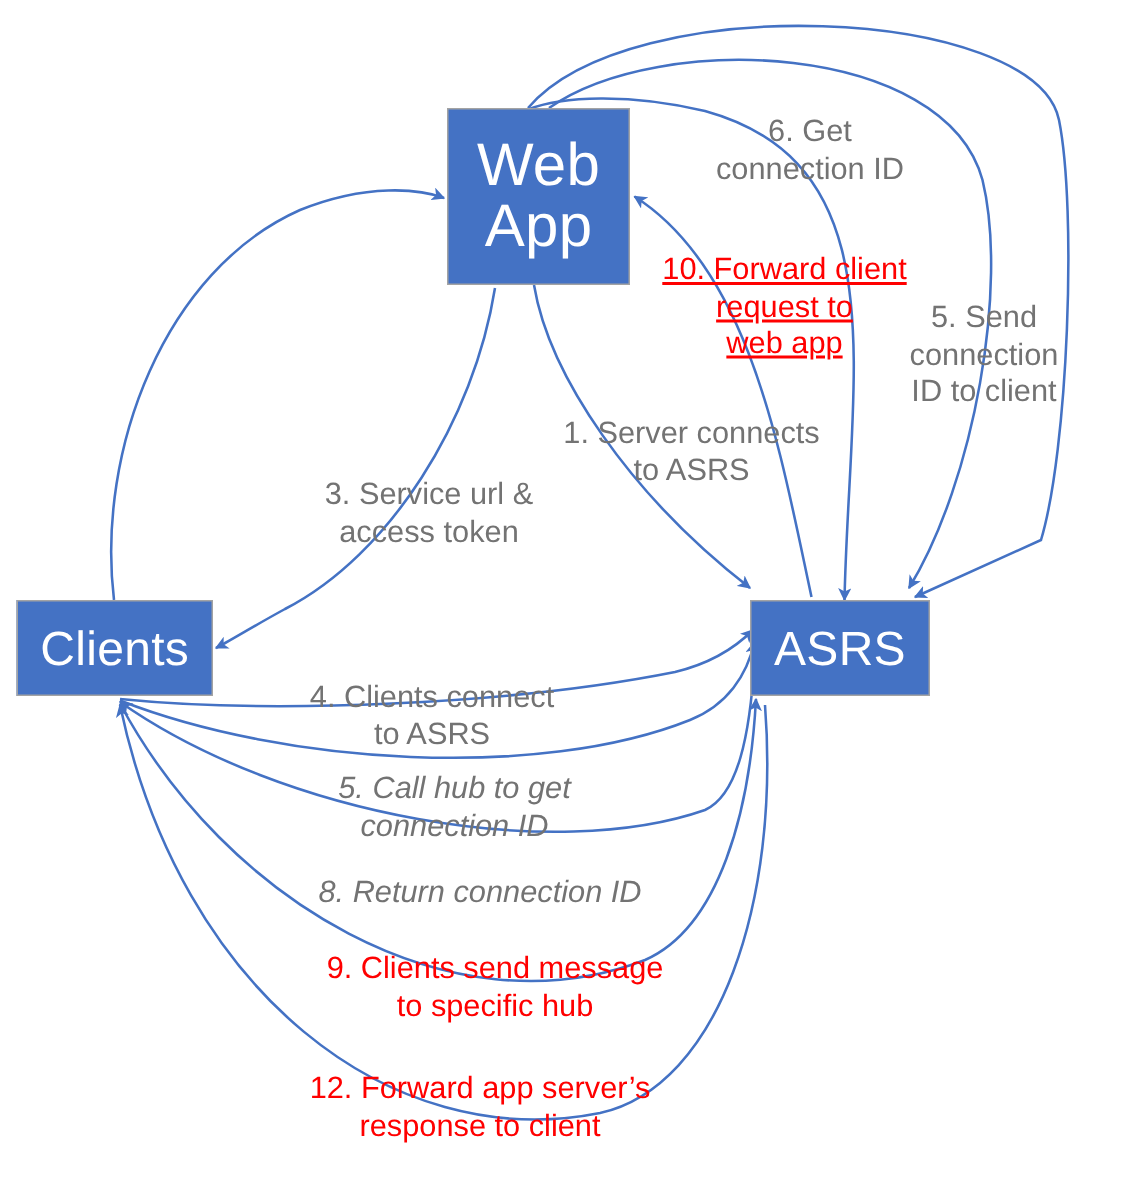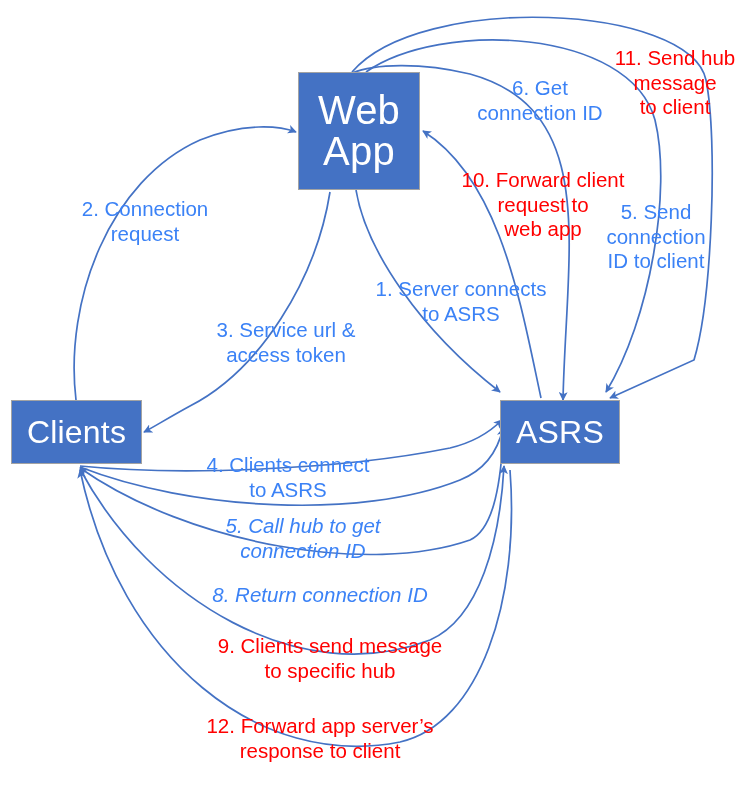--- a/index.html
+++ b/index.html
@@ -123,9 +123,6 @@
     <span>ASRS</span>
   </div>
 
-  <div class="lbl red" style="left:605px; top:46px; width:140px;">11. Send hub
-message
-to client</div>
 
   <div class="lbl blue" style="left:466px; top:76px; width:148px;">6. Get
 connection ID</div>

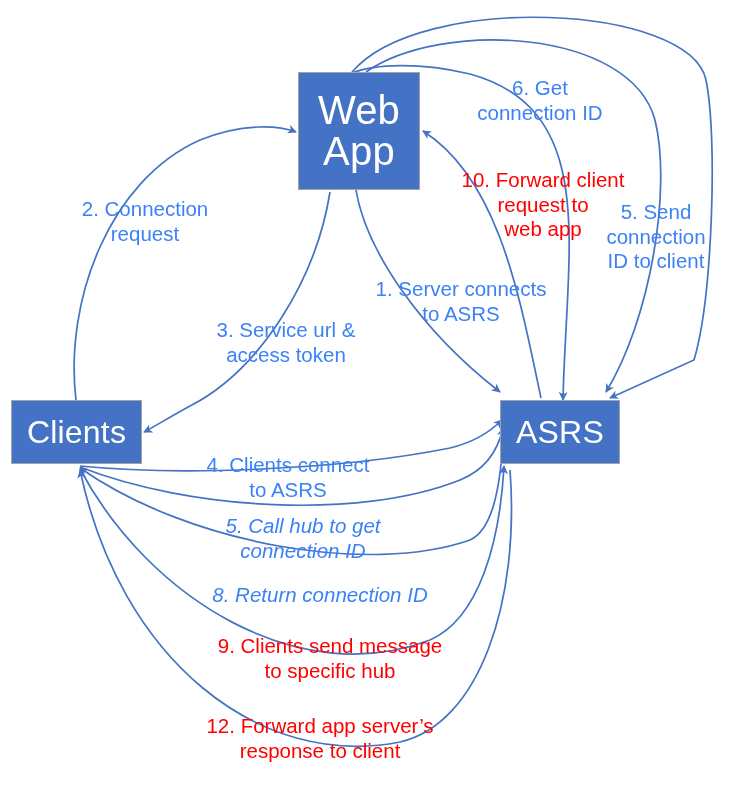--- a/index.html
+++ b/index.html
@@ -67,7 +67,7 @@
     font-size: 20.5px;
     white-space: pre-line;
   }
-  .lbl.blue { color: #3b82f6; }
+  .lbl.blue { color: #737373; }
   .lbl.red  { color: #FF0000; }
 </style>
 </head>

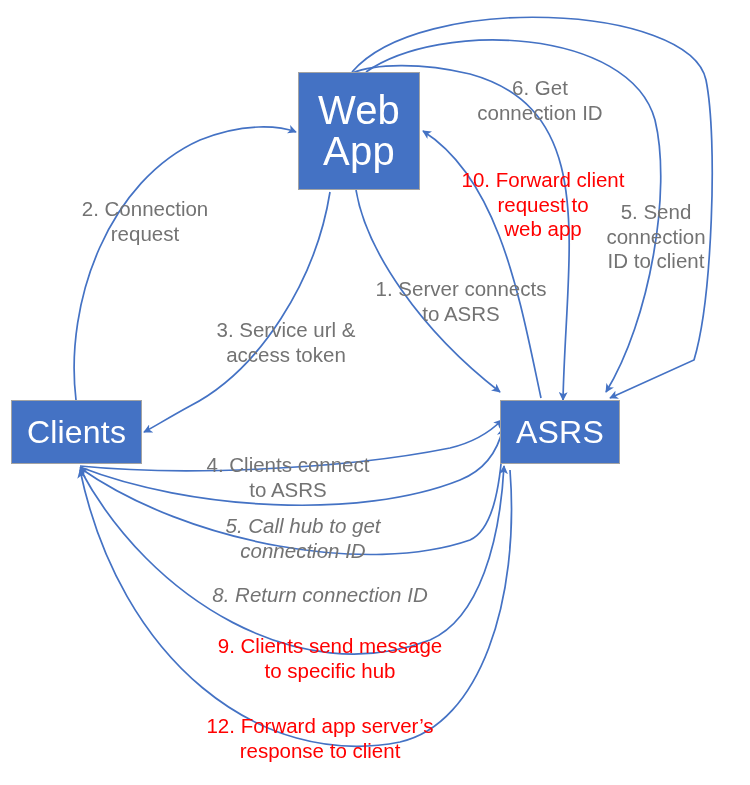--- a/index.html
+++ b/index.html
@@ -127,7 +127,7 @@
   <div class="lbl blue" style="left:466px; top:76px; width:148px;">6. Get
 connection ID</div>
 
-  <div class="lbl red" style="left:450px; top:168px; width:186px;">10. Forward client
+  <div class="lbl red" style="left:430px; top:168px; width:186px;text-decoration:underline;">10. Forward client
 request to
 web app</div>
 

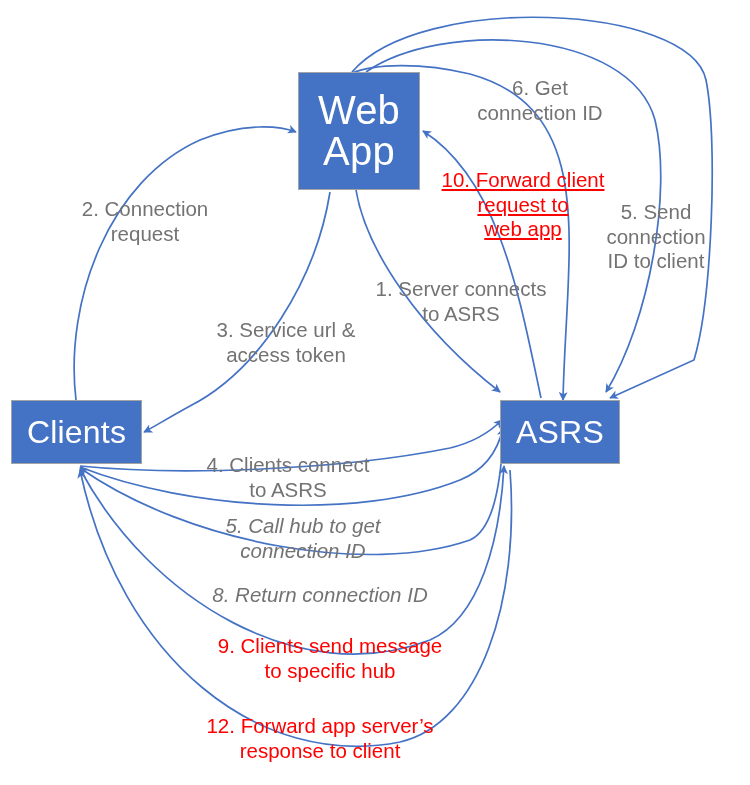--- a/index.html
+++ b/index.html
@@ -135,8 +135,6 @@
 connection
 ID to client</div>
 
-  <div class="lbl blue" style="left:60px;  top:197px; width:170px;">2. Connection
-request</div>
 
   <div class="lbl blue" style="left:365px; top:277px; width:192px;">1. Server connects
 to ASRS</div>

